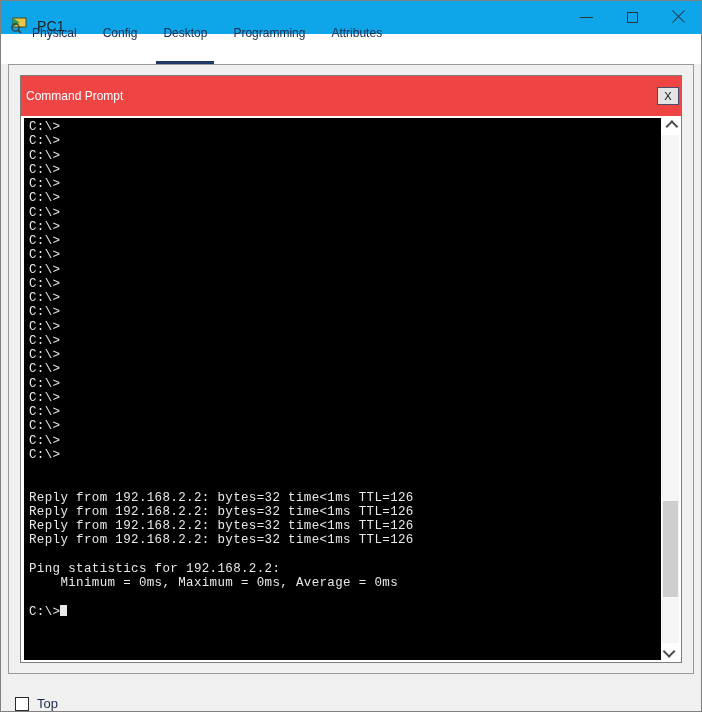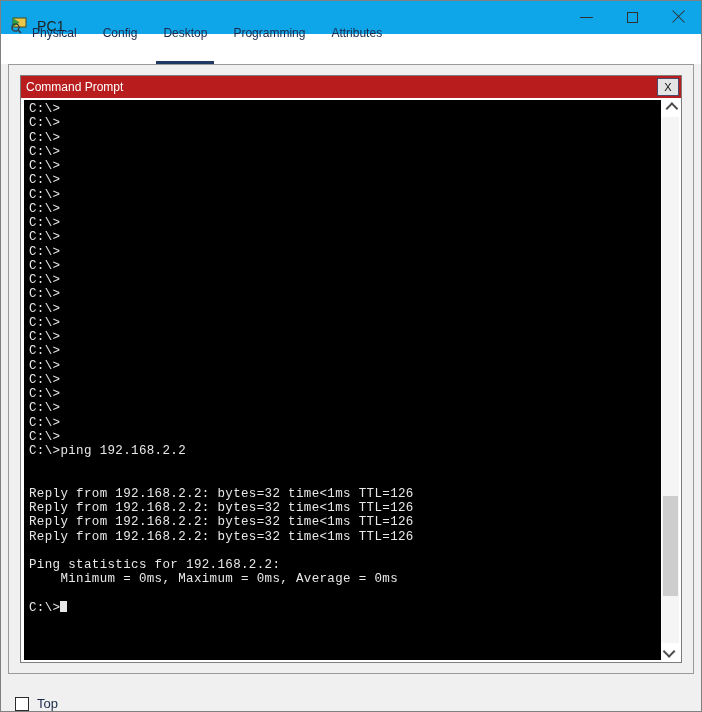--- a/index.html
+++ b/index.html
@@ -127,9 +127,9 @@
     flex-direction: column;
   }
   #cmd-titlebar {
-    height: 22px;
+    height: 40px;
     min-height: 22px;
-    background: #b91c1c;
+    background: #ef4444;
     display: flex;
     align-items: center;
     justify-content: space-between;

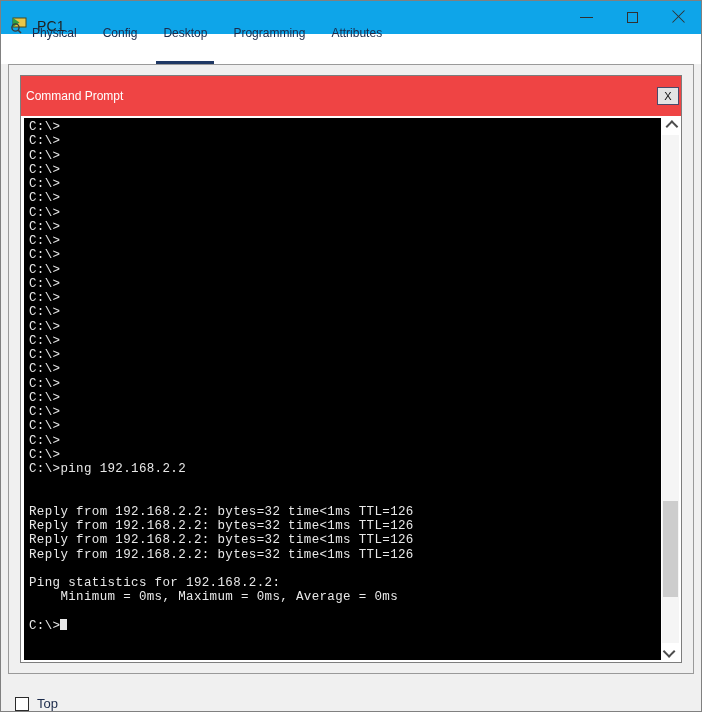--- a/index.html
+++ b/index.html
@@ -321,7 +321,6 @@
               <div class="term-line">C:\&gt;</div>
               <div class="term-line">C:\&gt;</div>
               <div class="term-line">C:\&gt;</div>
-              <div class="term-line">C:\&gt;ping 192.168.2.2</div>
               <div class="term-line"></div>
               <div class="term-line"></div>
               <div class="term-line">Reply from 192.168.2.2: bytes=32 time&lt;1ms TTL=126</div>

